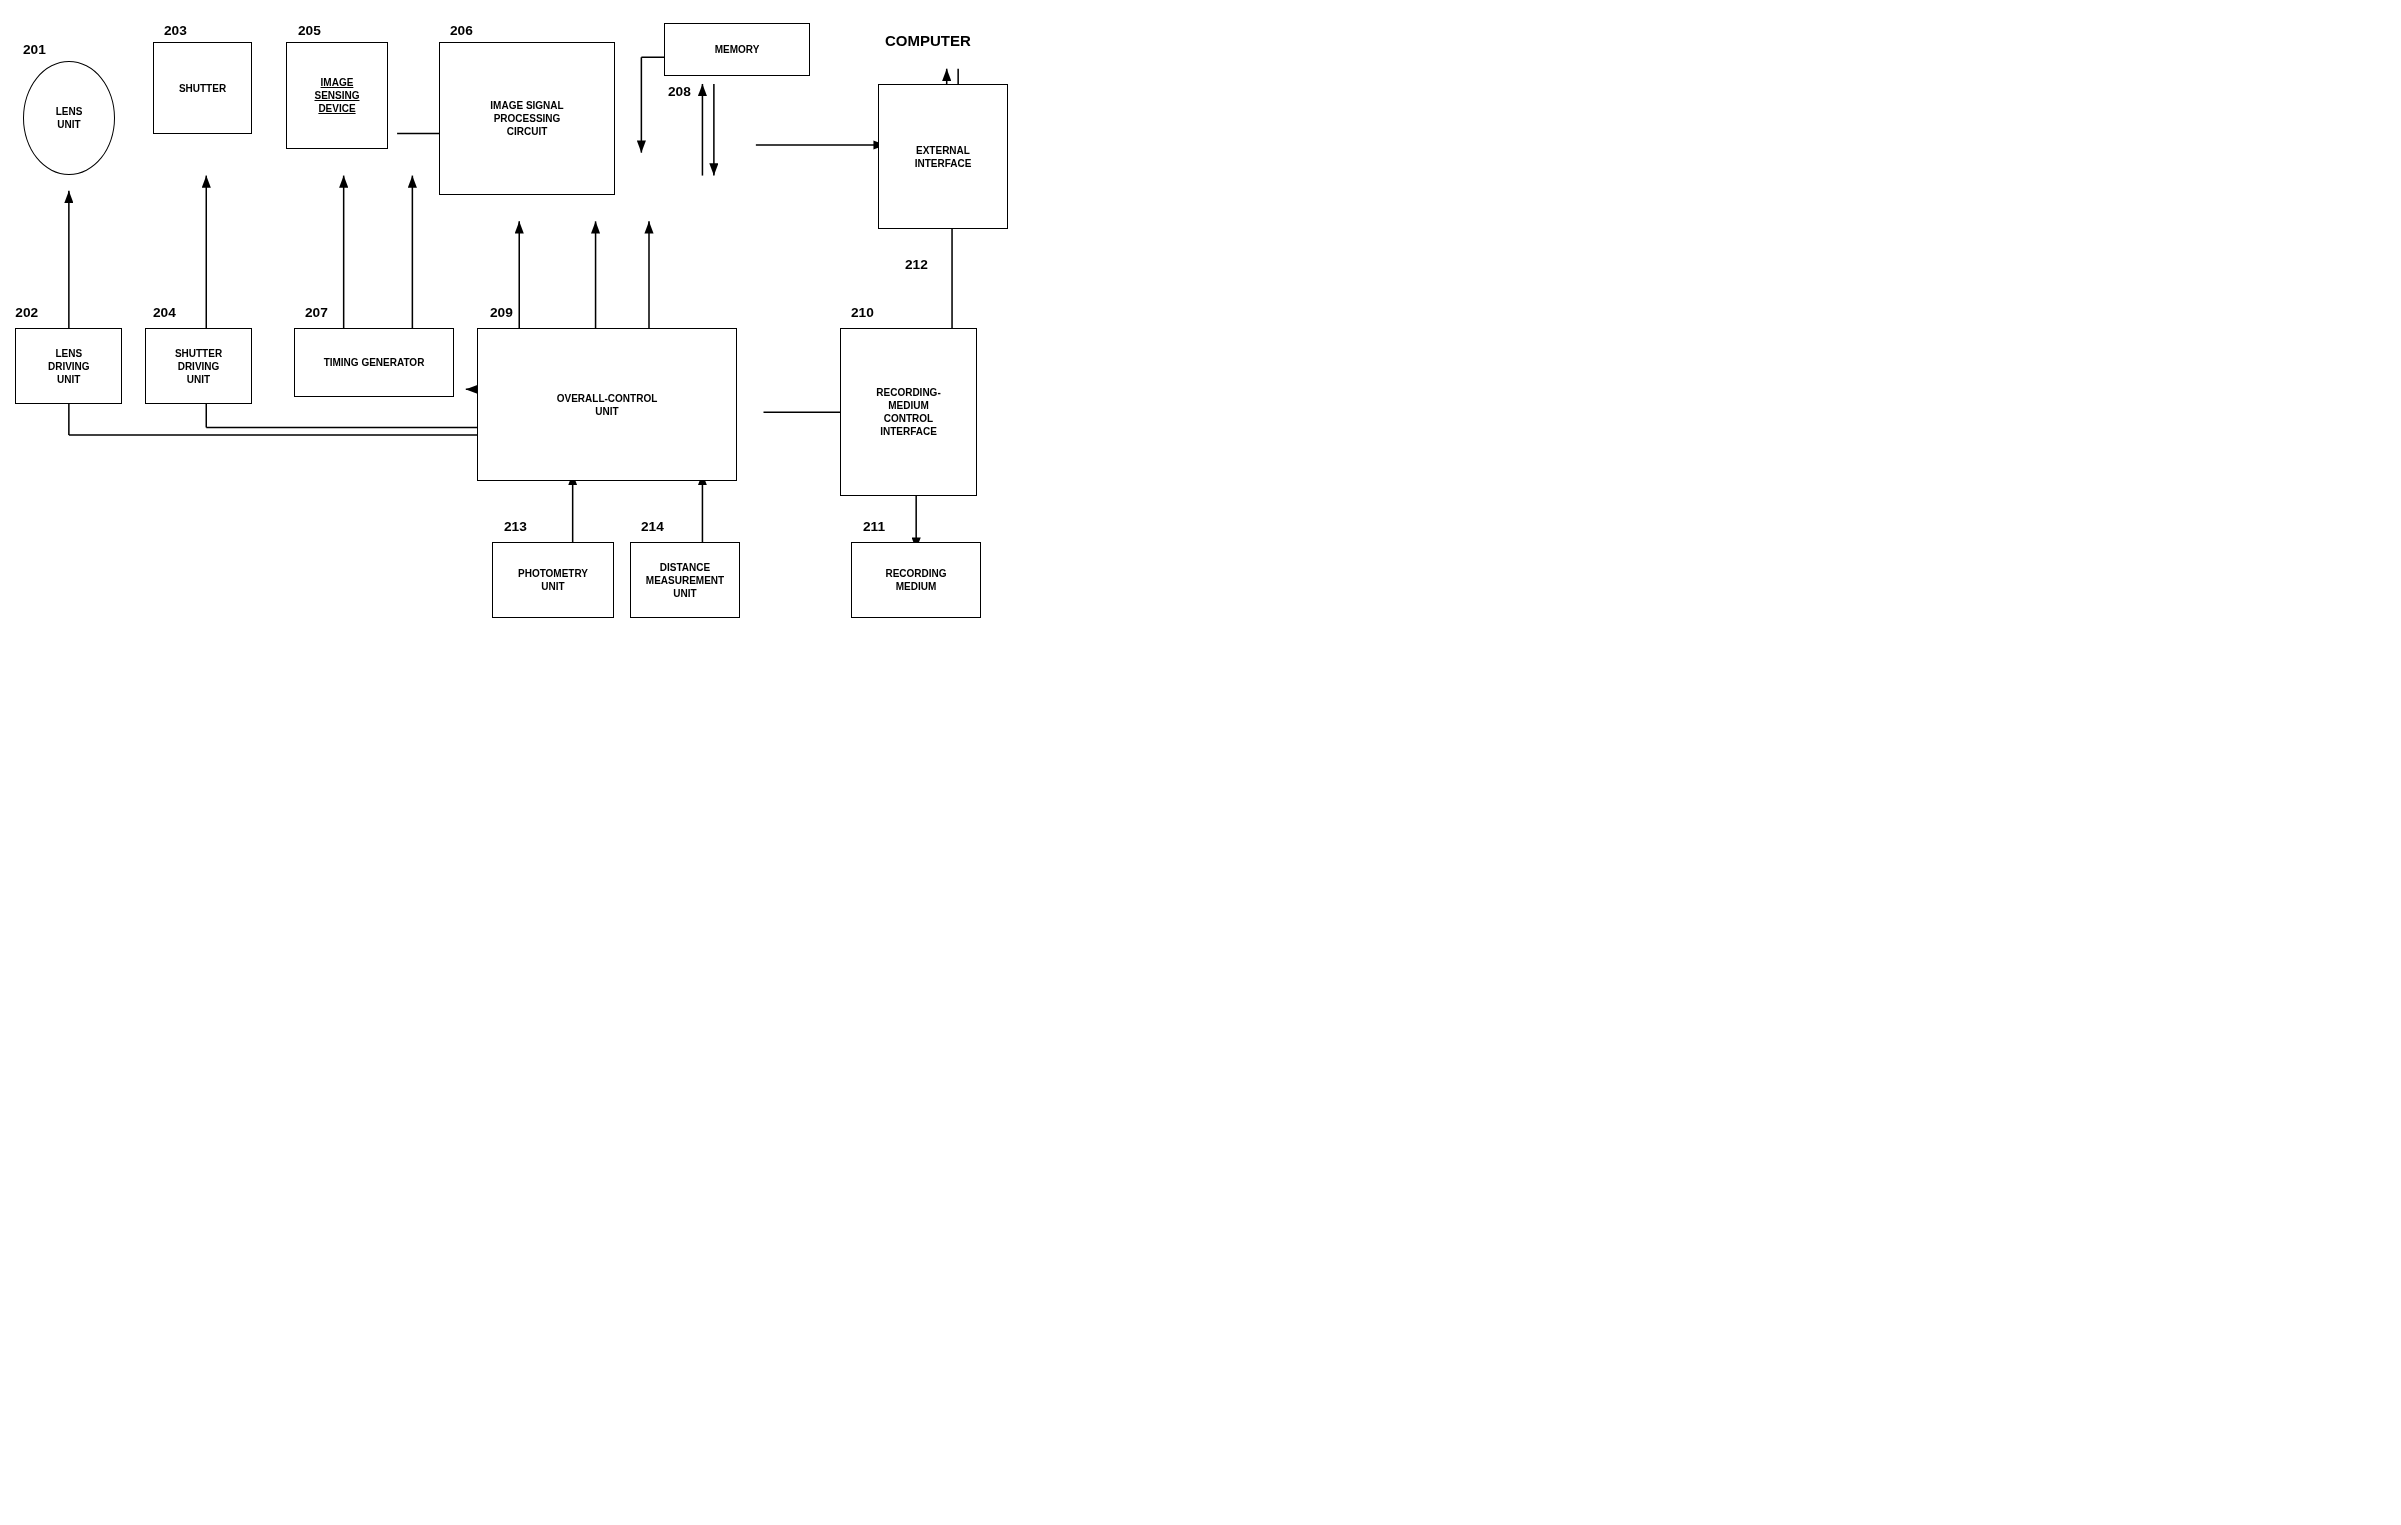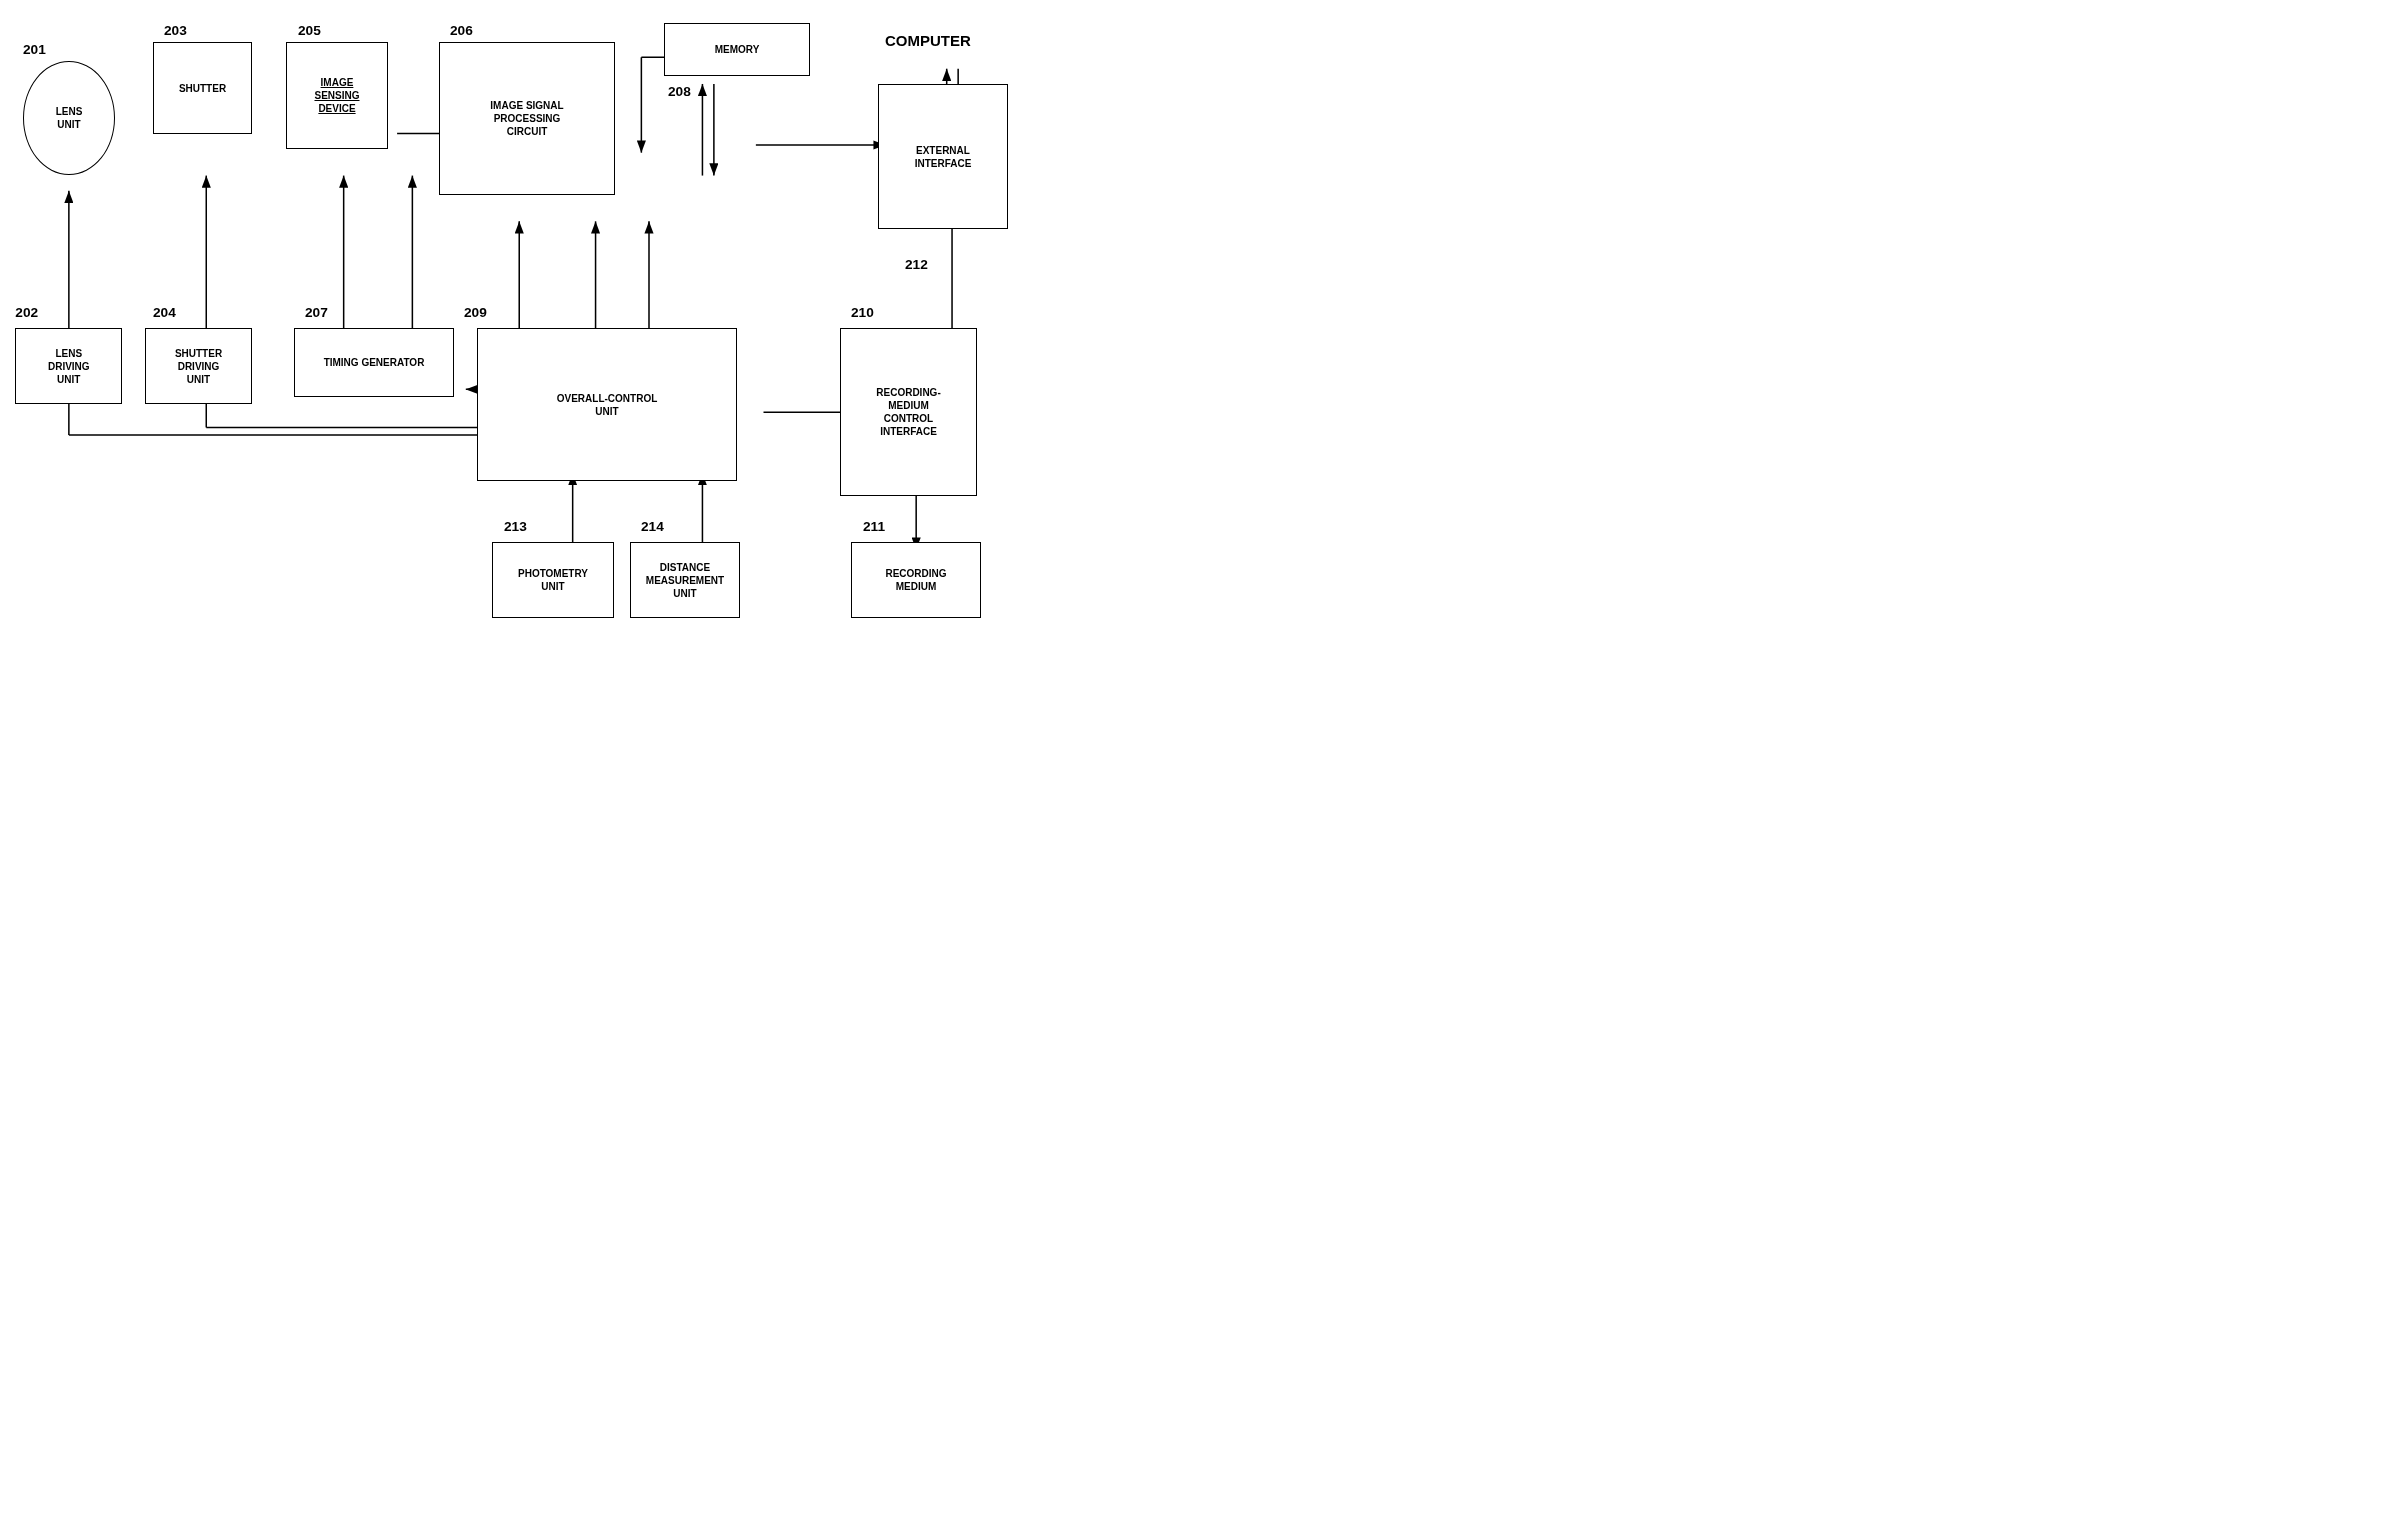--- a/index.html
+++ b/index.html
@@ -174,7 +174,7 @@
     <span>TIMING GENERATOR</span>
   </div>
 
-  <div class="ref-num" style="left:464px; top:305px;">209</div>
+  <div class="ref-num" style="left:490px; top:305px;">209</div>
 
   <div class="block" style="left:477px; top:328px; width:260px; height:153px;">
     <span>OVERALL-CONTROL<br>UNIT</span>

